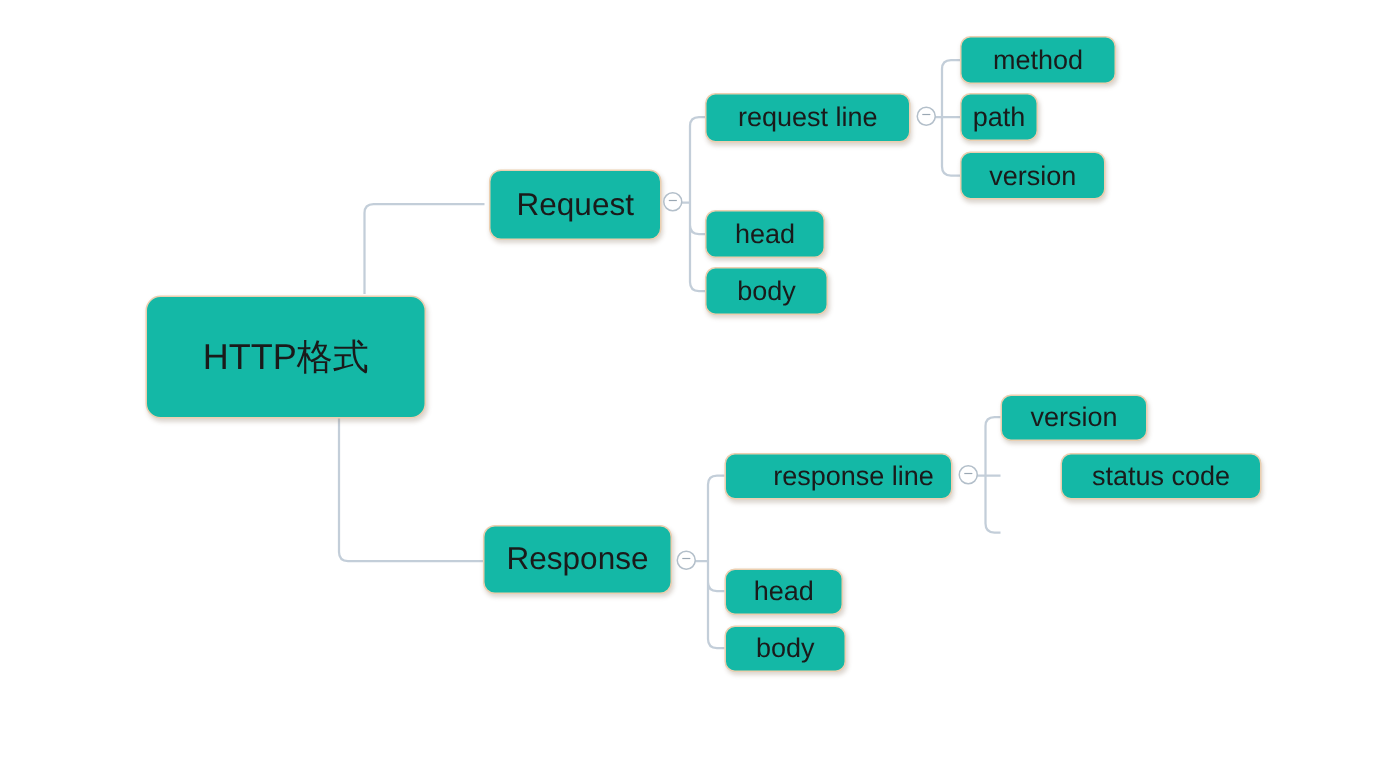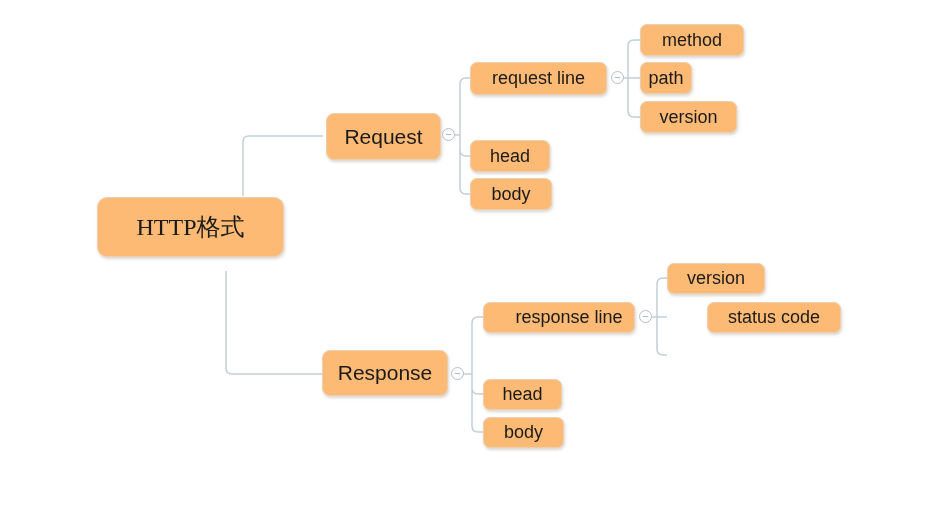--- a/index.html
+++ b/index.html
@@ -21,7 +21,7 @@
   .node {
     position: absolute;
     display: flex; align-items: center; justify-content: center;
-    background: #fdba74;
+    background: #14b8a6;
     border: 1px solid #eccfb0;
     color: #1a1a1a;
     box-shadow: 1px 2px 3px rgba(140, 120, 100, 0.30);

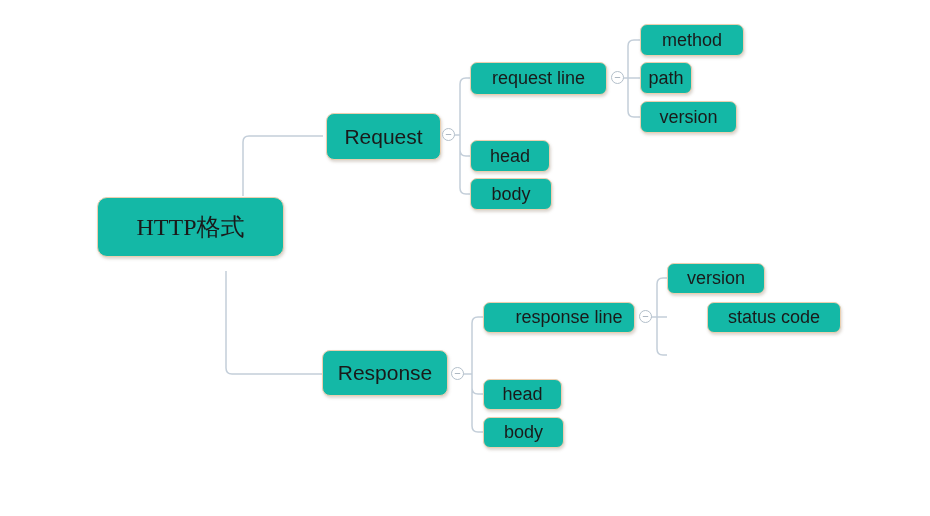--- a/index.html
+++ b/index.html
@@ -33,7 +33,7 @@
   .lvl1 { font-size: 21px; border-radius: 8px; }
   .lvl2 { font-size: 18px; border-radius: 7px; }
 
-  .pos-root          { left:  97px; top: 197px; width: 187px; height: 60px; font-family: Liberation Serif, serif; }
+  .pos-root          { left:  97px; top: 197px; width: 187px; height: 82px; }
   .pos-request       { left: 326px; top: 113px; width: 115px; height: 47px; }
   .pos-response      { left: 322px; top: 350px; width: 126px; height: 46px; }
   .pos-request-line  { left: 470px; top:  62px; width: 137px; height: 33px; }

